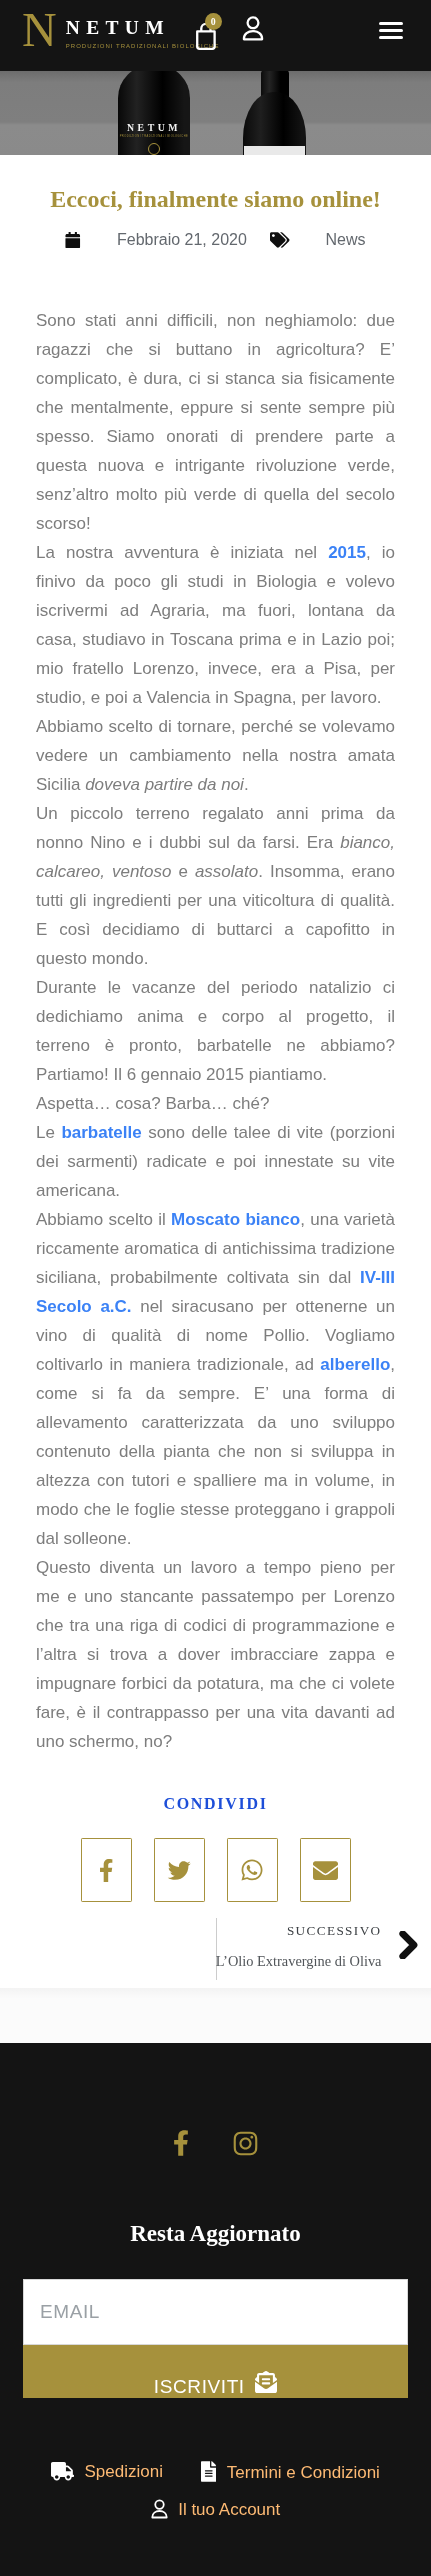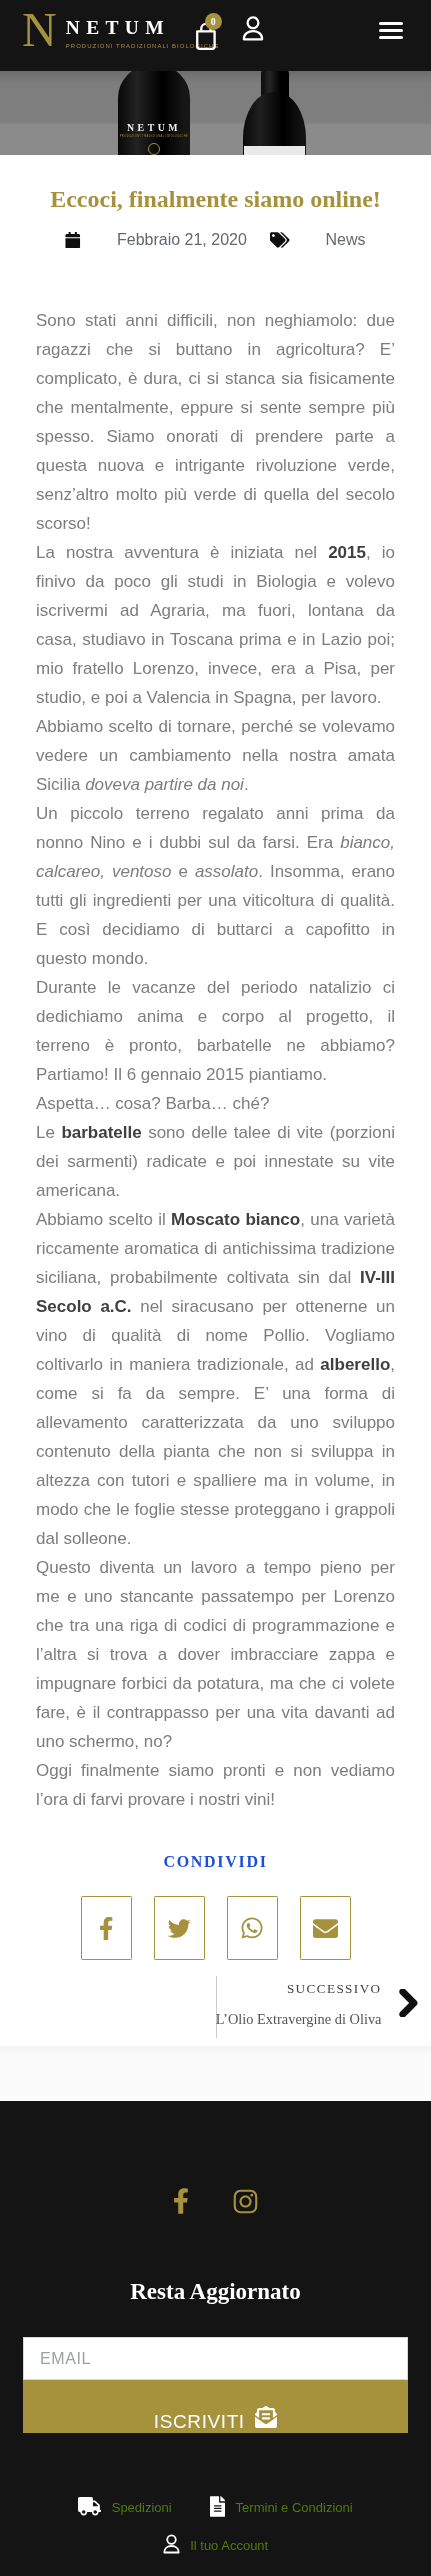--- a/index.html
+++ b/index.html
@@ -50,7 +50,7 @@
   .meta svg { display:block; }
   .body-copy { margin-top:57px; }
   .body-copy p { font-size:17px; line-height:29px; color:#7d7d7d; text-align:justify; }
-  .body-copy b { color:#404040; }
+  .body-copy b { color:#3b82f6; }
   .share-title { margin-top:39px; text-align:center; font-family:"Liberation Serif",serif;
     font-weight:700; font-size:16px; letter-spacing:1.7px; color:#1d4ed8; }
   .share-row { margin-top:25px; display:flex; justify-content:center; gap:22px; }

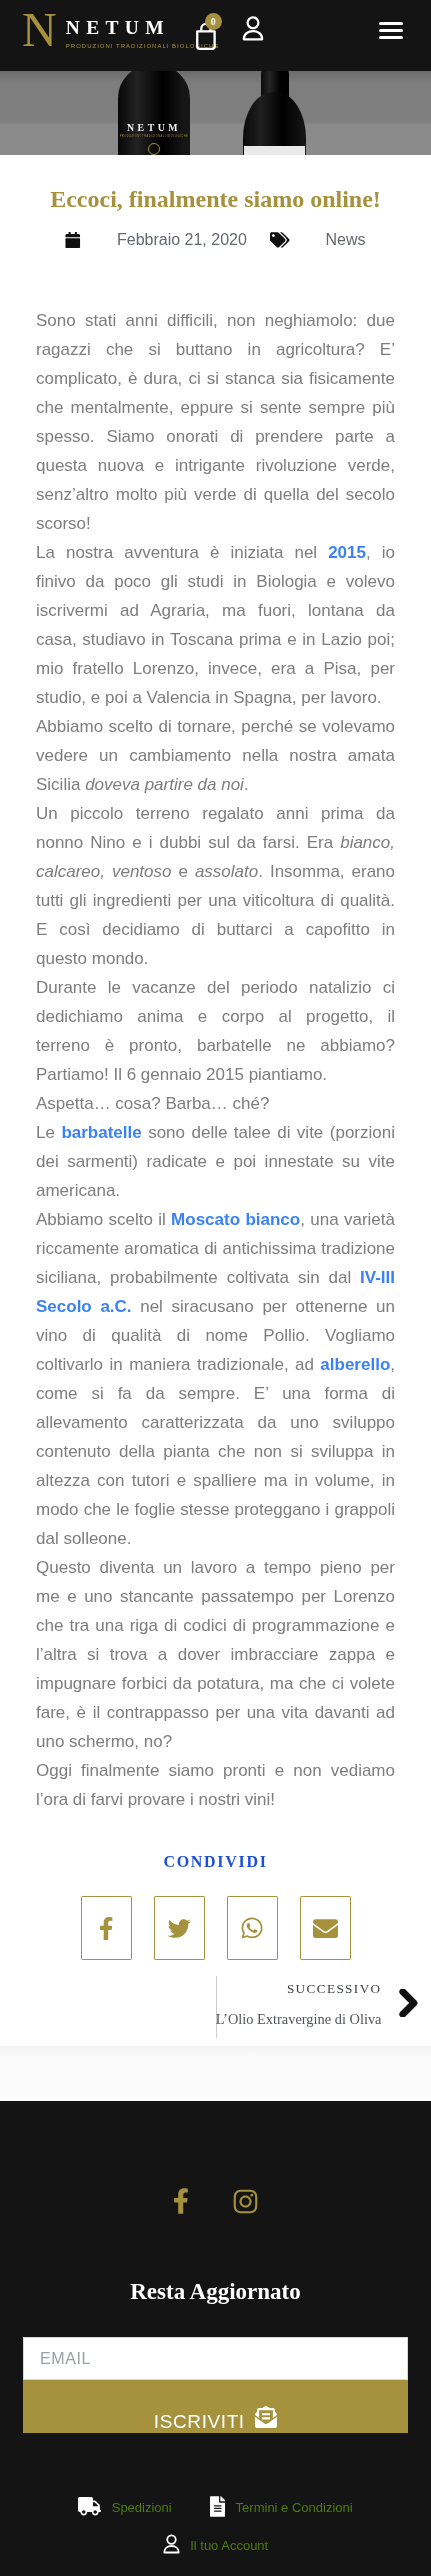--- a/index.html
+++ b/index.html
@@ -176,7 +176,6 @@
 
       <p>Questo diventa un lavoro a tempo pieno per me e uno stancante passatempo per Lorenzo che tra una riga di codici di programmazione e l’altra si trova a dover imbracciare zappa e impugnare forbici da potatura, ma che ci volete fare, è il contrappasso per una vita davanti ad uno schermo, no?</p>
 
-      <p>Oggi finalmente siamo pronti e non vediamo l’ora di farvi provare i nostri vini!</p>
     </div>
 
   <div class="share-title">CONDIVIDI</div>

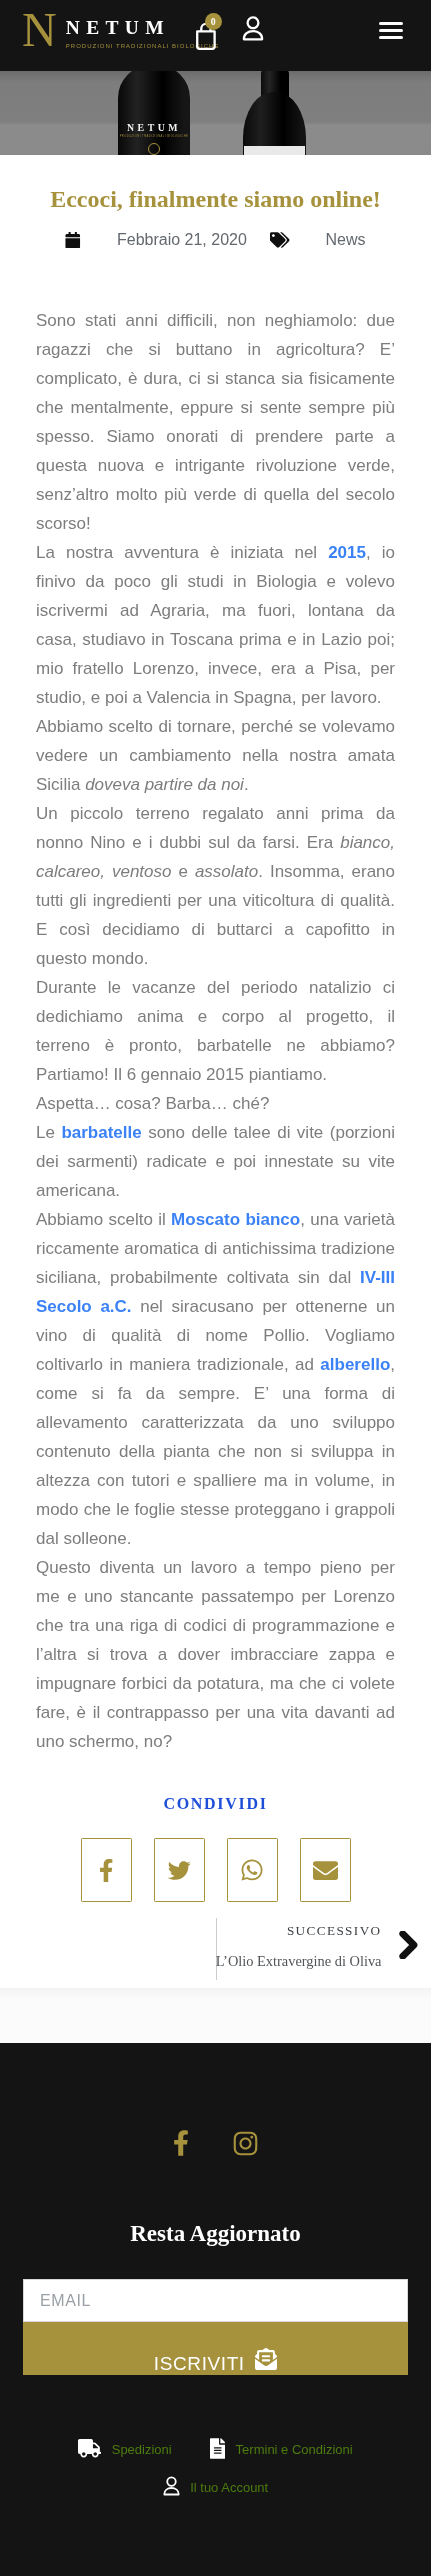--- a/index.html
+++ b/index.html
@@ -72,8 +72,8 @@
   .nl-heading { margin-top:61px; text-align:center; color:#ffffff;
     font-family:"Liberation Serif",serif; font-weight:700; font-size:23px; }
   .nl-form { margin:32px 23px 0; }
-  .nl-input { display:block; width:100%; height:43px; background:#ffffff; border:0.6px solid #d8d8d8;
-    padding:13px 16px; font-size:16px; letter-spacing:0.6px; color:#444; font-family:"Liberation Sans",sans-serif; }
+  .nl-input { display:block; width:100%; height:66px; background:#ffffff; border:0.6px solid #d8d8d8;
+    padding:13px 16px; font-size:19px; letter-spacing:0.6px; color:#444; font-family:"Liberation Sans",sans-serif; }
   .nl-input::placeholder { color:#9aa0a5; }
   .nl-btn { display:flex; width:100%; height:53px; background:#a6913c; border:none; cursor:pointer;
     align-items:flex-end; justify-content:center; gap:10.4px; color:#fff; font-size:19px; letter-spacing:0.6px;

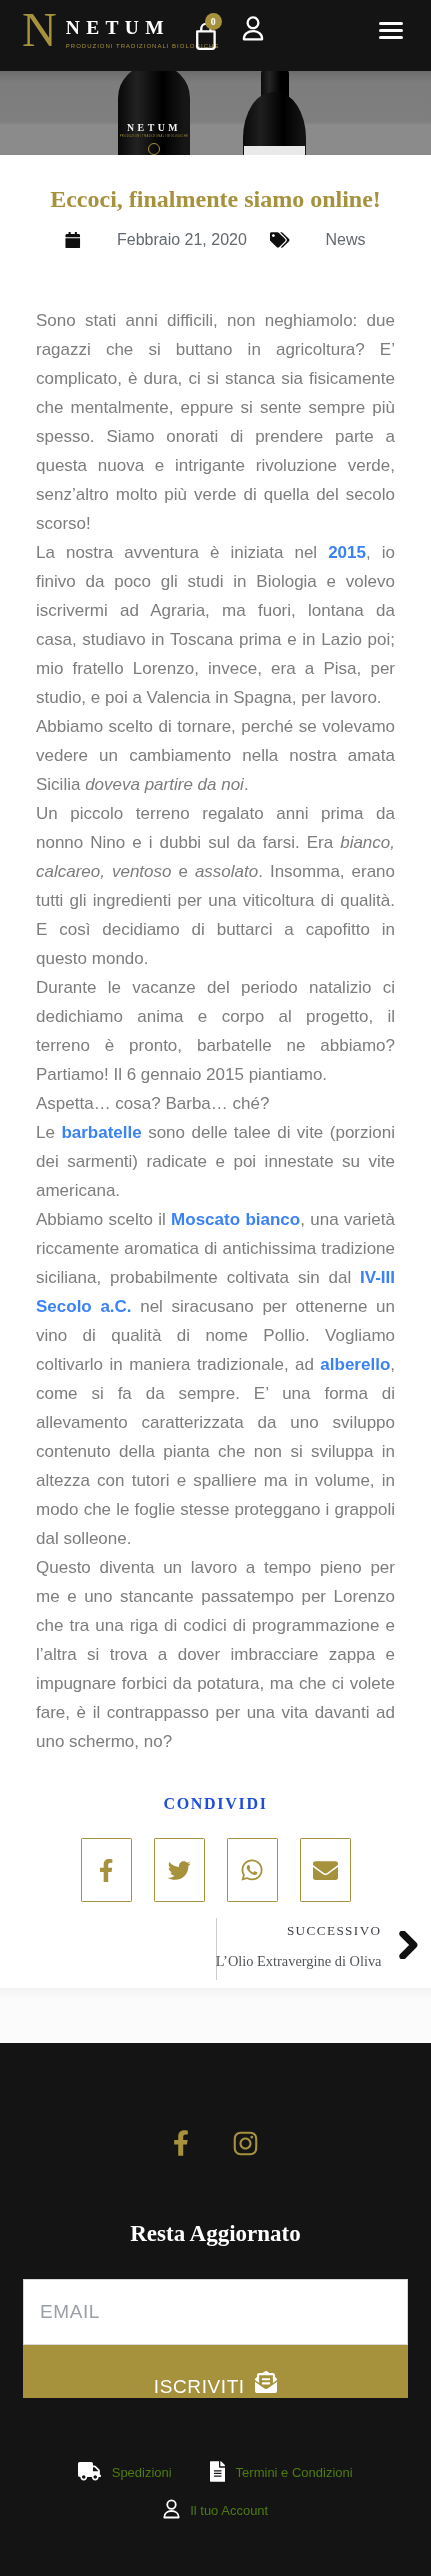--- a/index.html
+++ b/index.html
@@ -82,7 +82,7 @@
   .flinks-row { display:flex; justify-content:center; align-items:center; gap:38px; }
   .flinks-row + .flinks-row { margin-top:15px; }
   .flink { display:flex; align-items:center; gap:10.4px; cursor:pointer; }
-  .flink-label { color:#4d7c0f; font-size:13px; }
+  .flink-label { color:#fdba74; font-size:17px; }
 </style>
 </head>
 <body>

